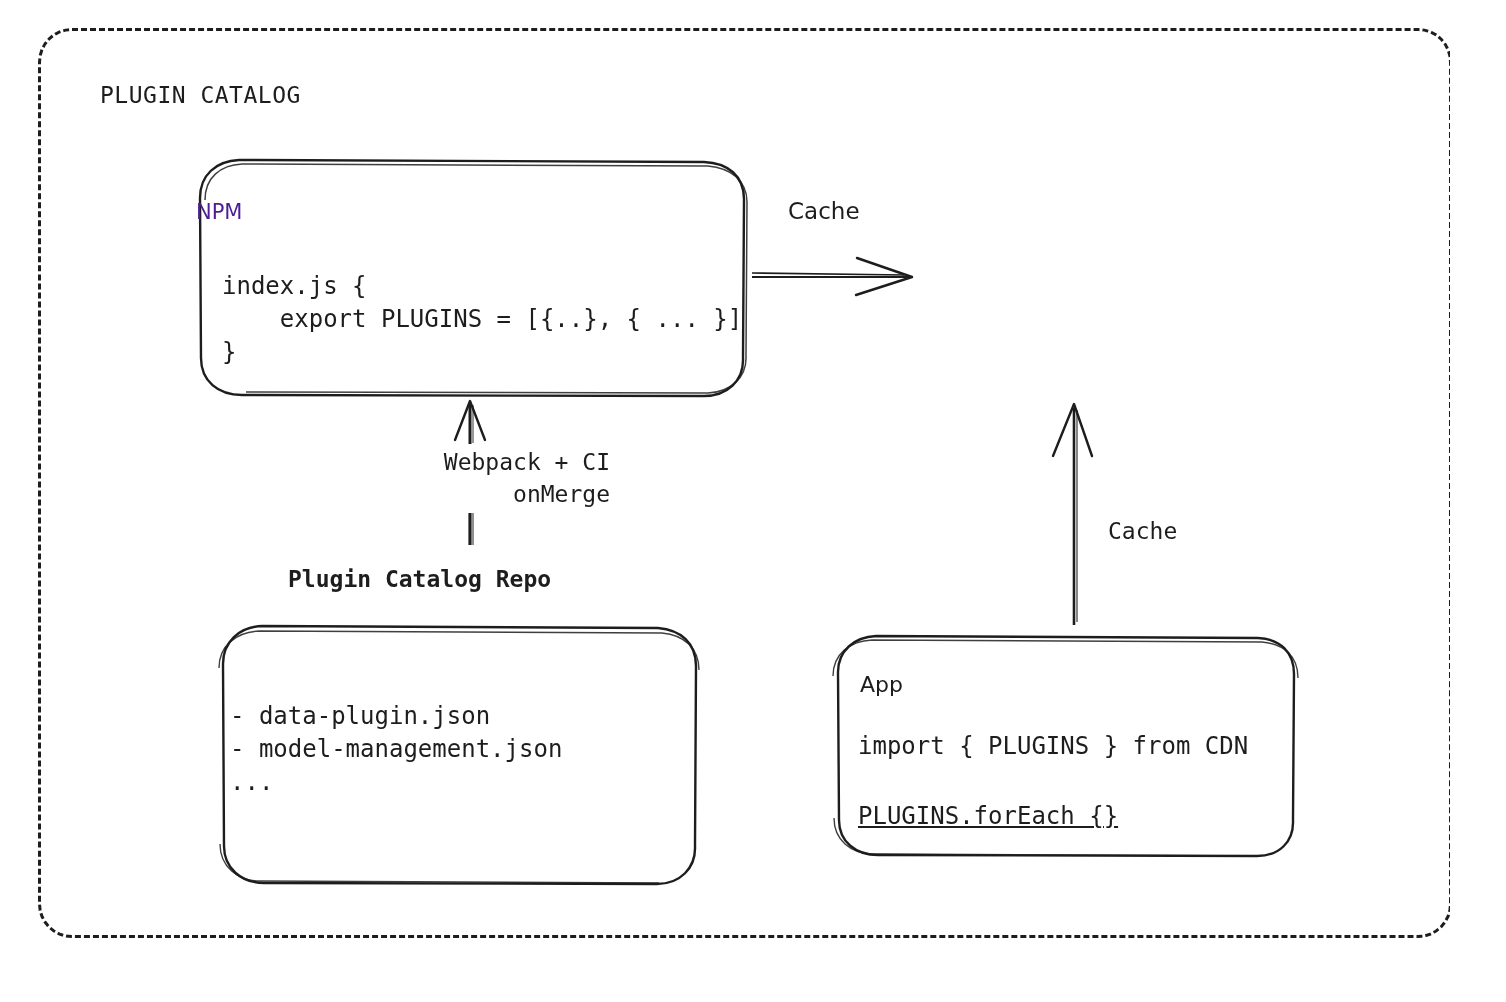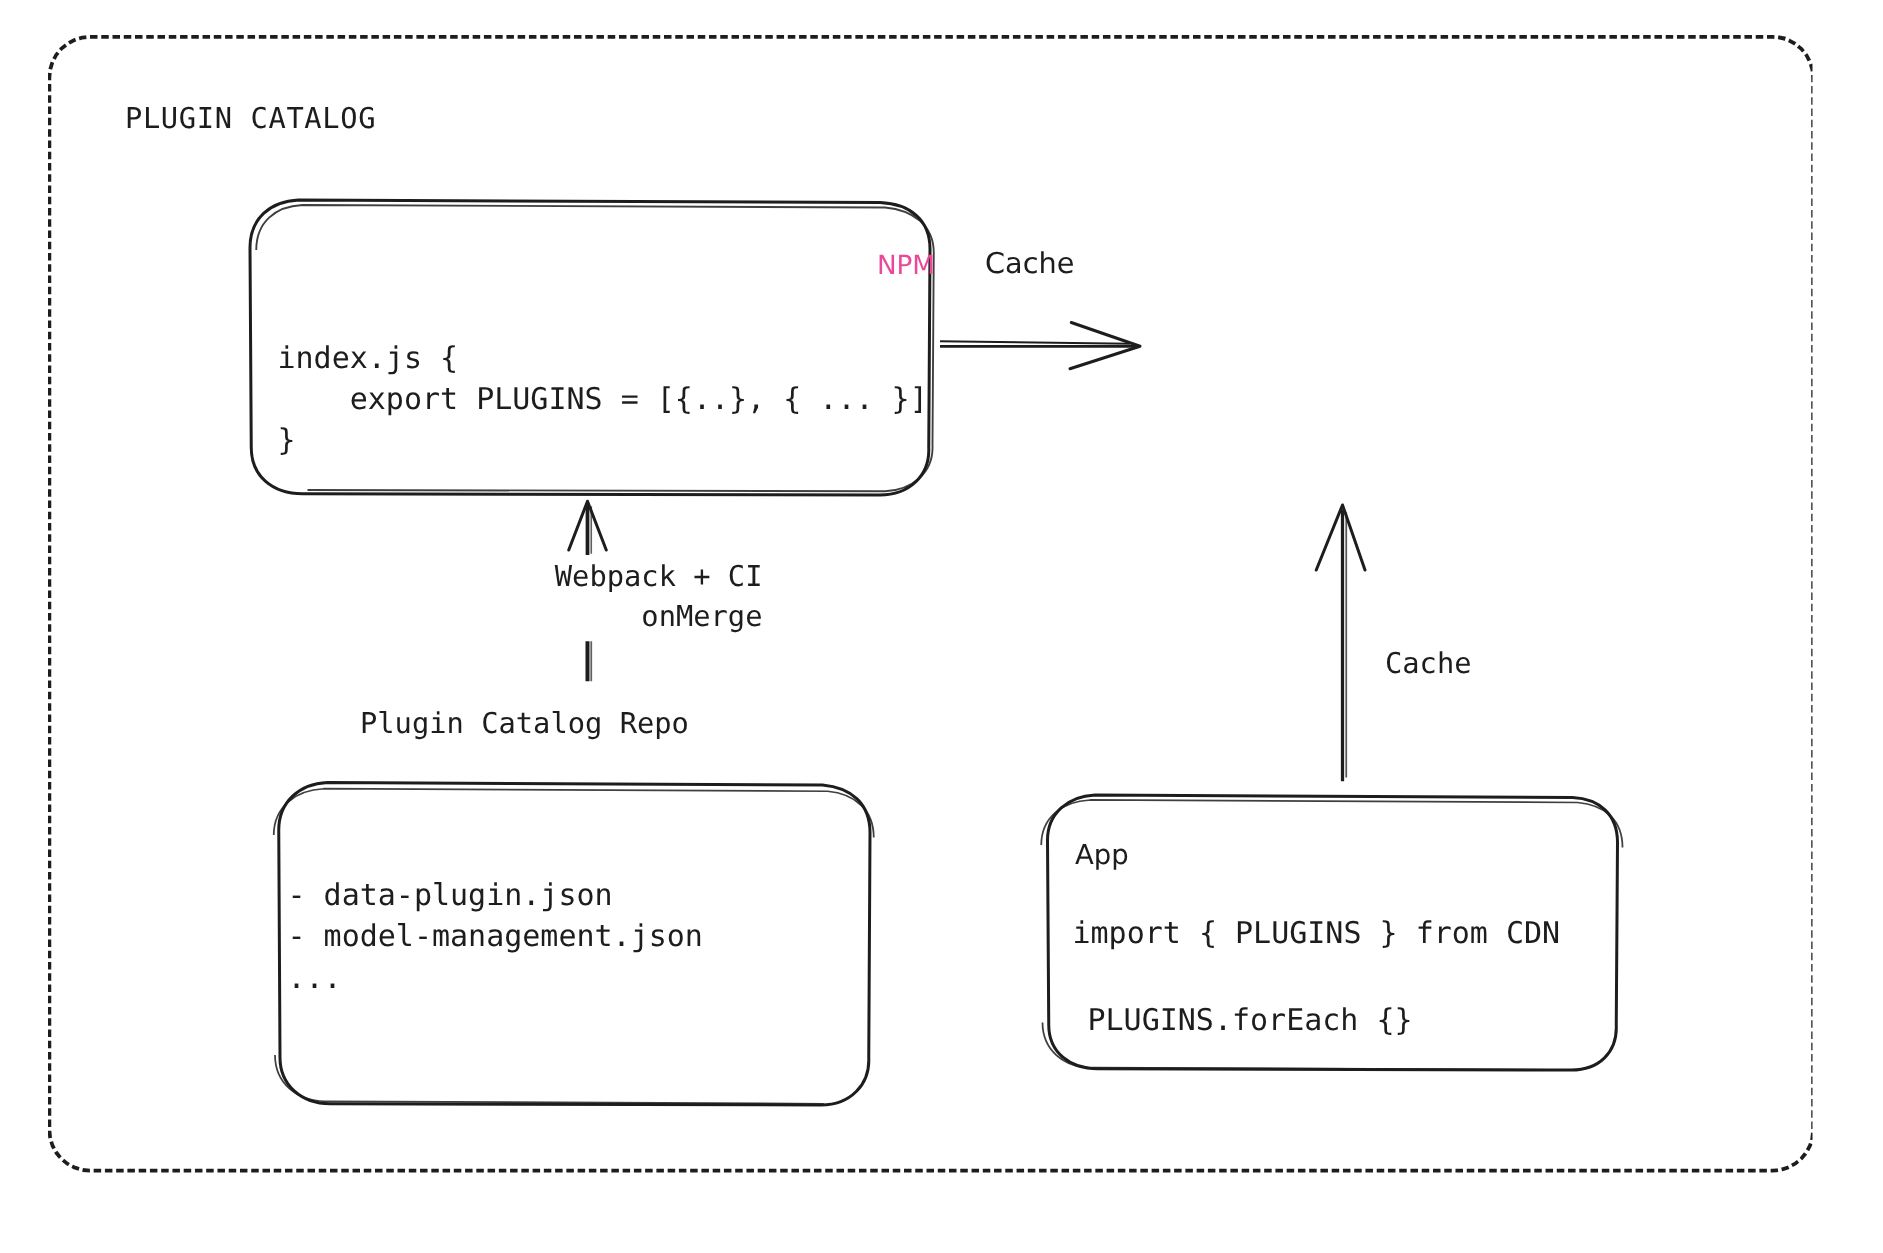--- a/index.html
+++ b/index.html
@@ -61,10 +61,10 @@
     position: absolute;
     left: 0;
     width: 100%;
-    text-align: right;
+    text-align: left;
     font-family: "DejaVu Sans", sans-serif;
     font-size: 21px;
-    color: #ec4899;
+    color: #4c1d95;
   }
   .node-title-left {
     position: absolute;

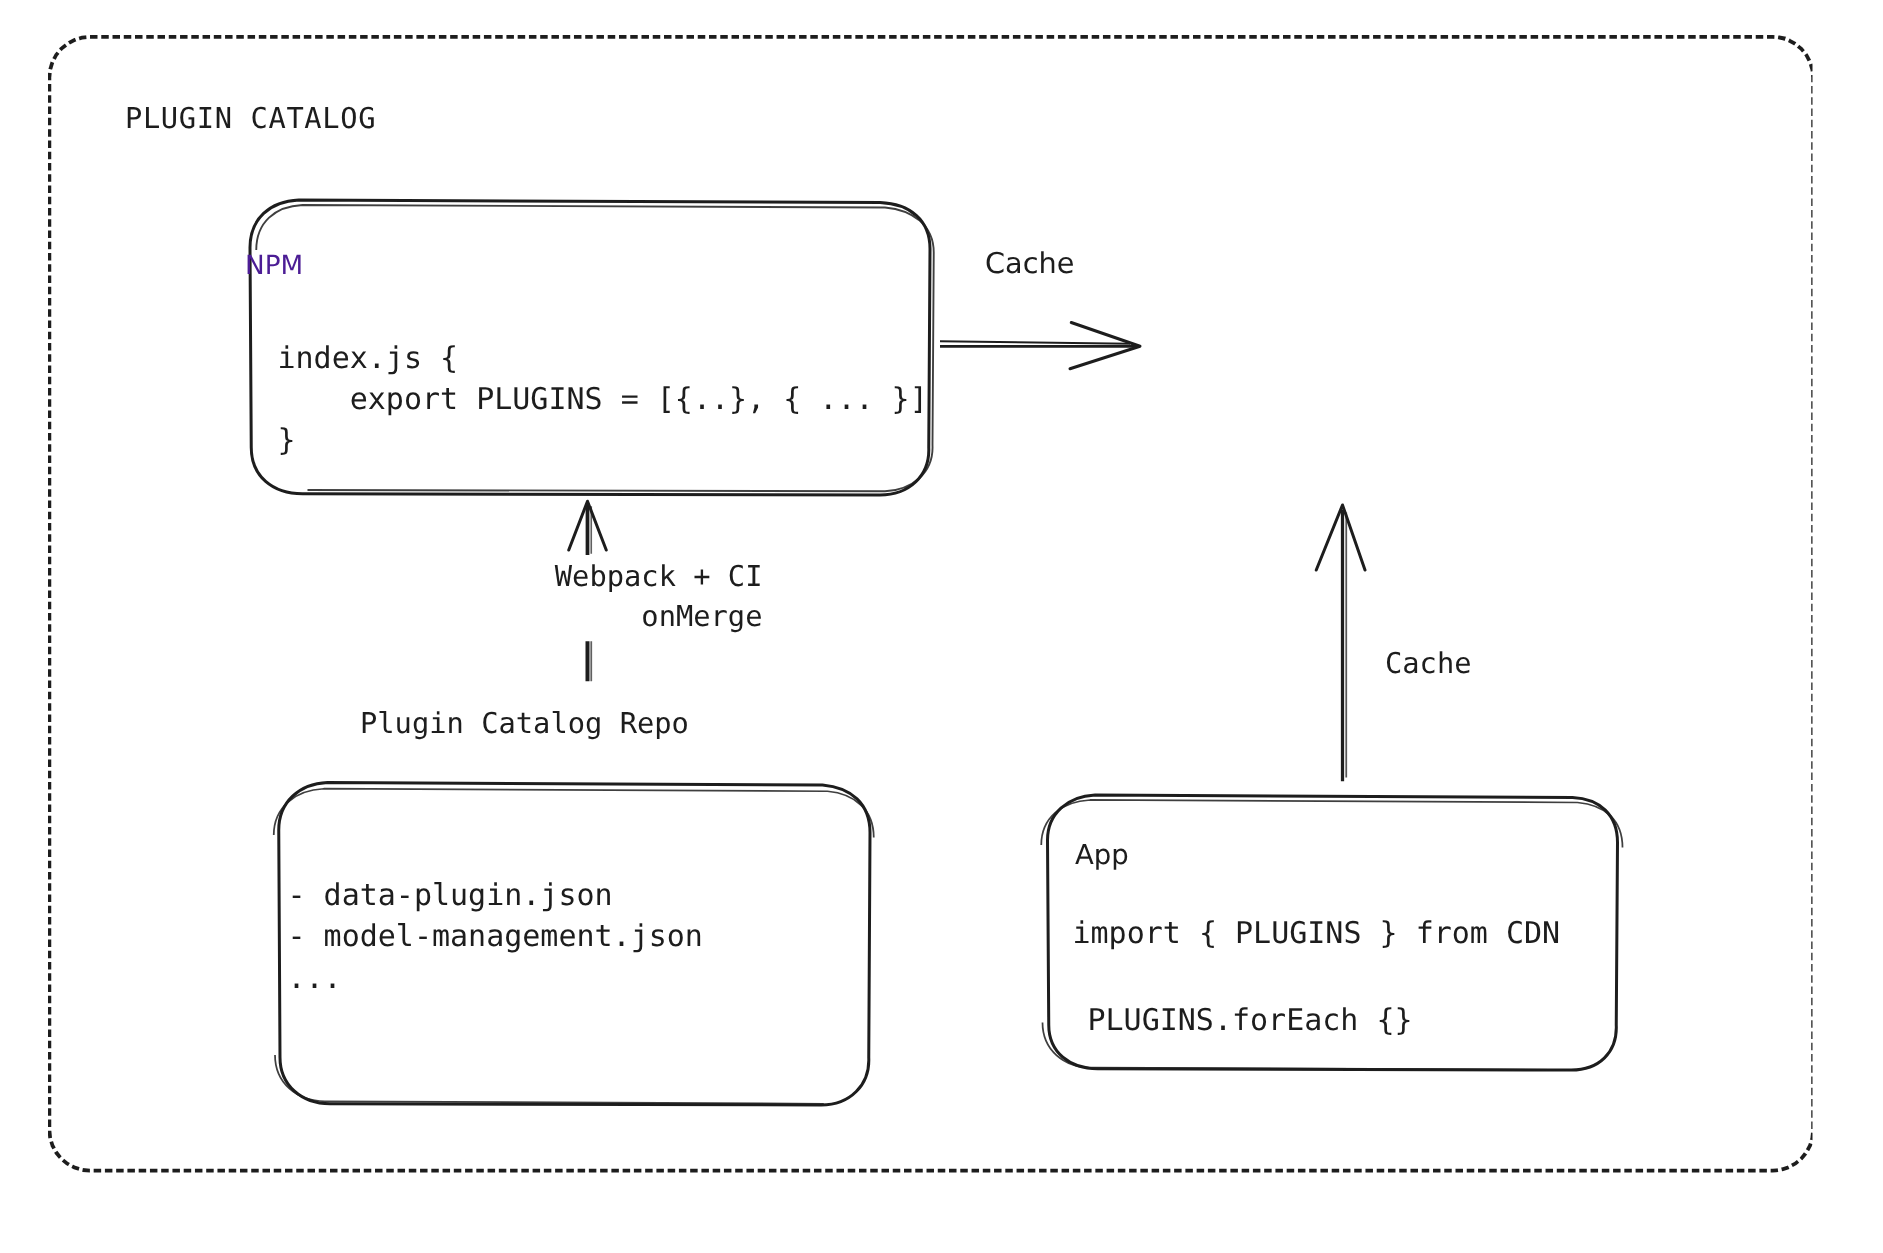--- a/index.html
+++ b/index.html
@@ -121,7 +121,7 @@
   #cache-label   { left: 788px; top: 198px; }
   #webpack-label { left: 330px; top: 446px; width: 280px; line-height: 32px; }
   #import-label  { left: 1108px; top: 518px; }
-  #repo-caption  { left: 288px; top: 566px; }
+  #repo-caption  { left: 288px; top: 566px; font-weight: bold; }
 </style>
 </head>
 <body>

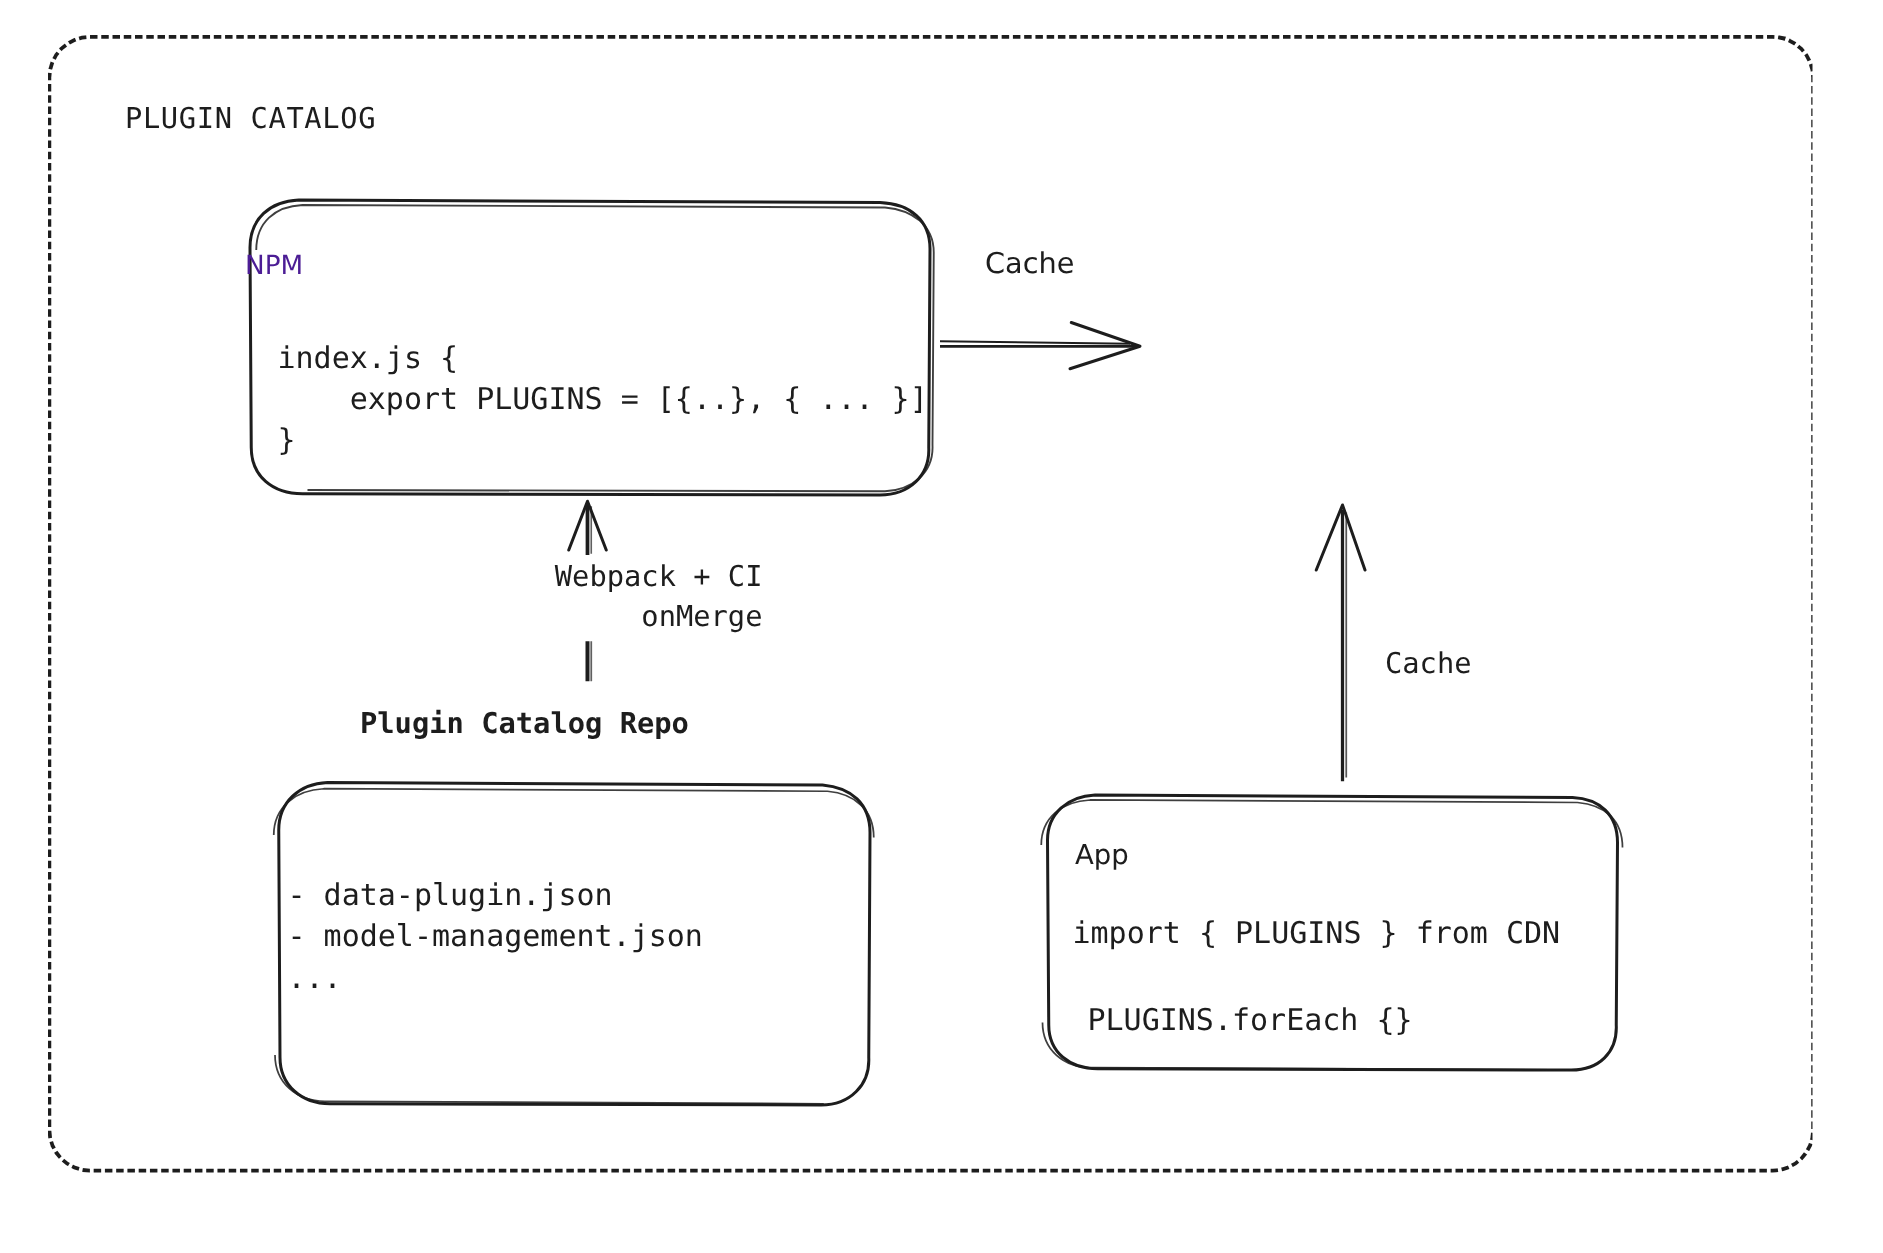--- a/index.html
+++ b/index.html
@@ -96,7 +96,7 @@
 
   #app-title    { left: 28px; top: 40px; }
   #app-code1    { left: 26px; top: 98px; }
-  #app-code2    { left: 38px; top: 168px; }
+  #app-code2    { left: 26px; top: 168px; text-decoration: underline; }
 
   
   #connectors {

